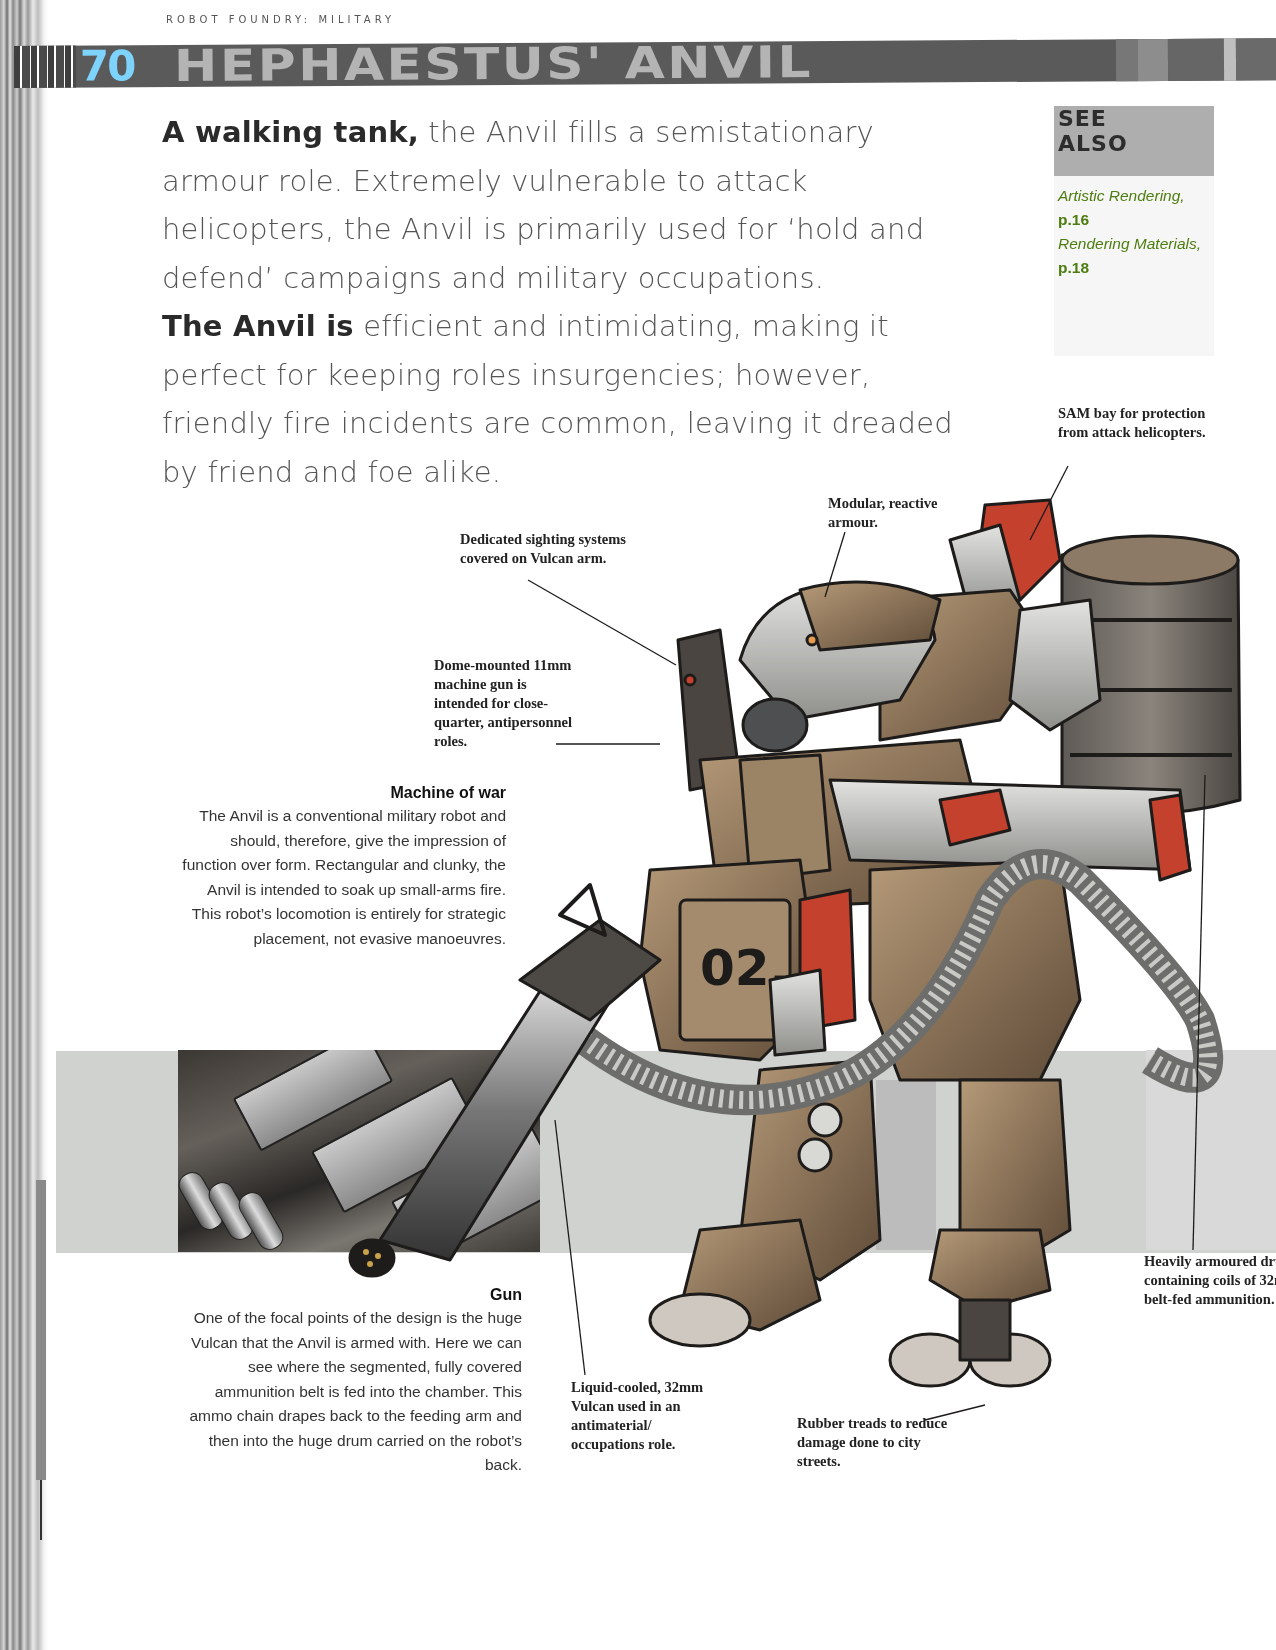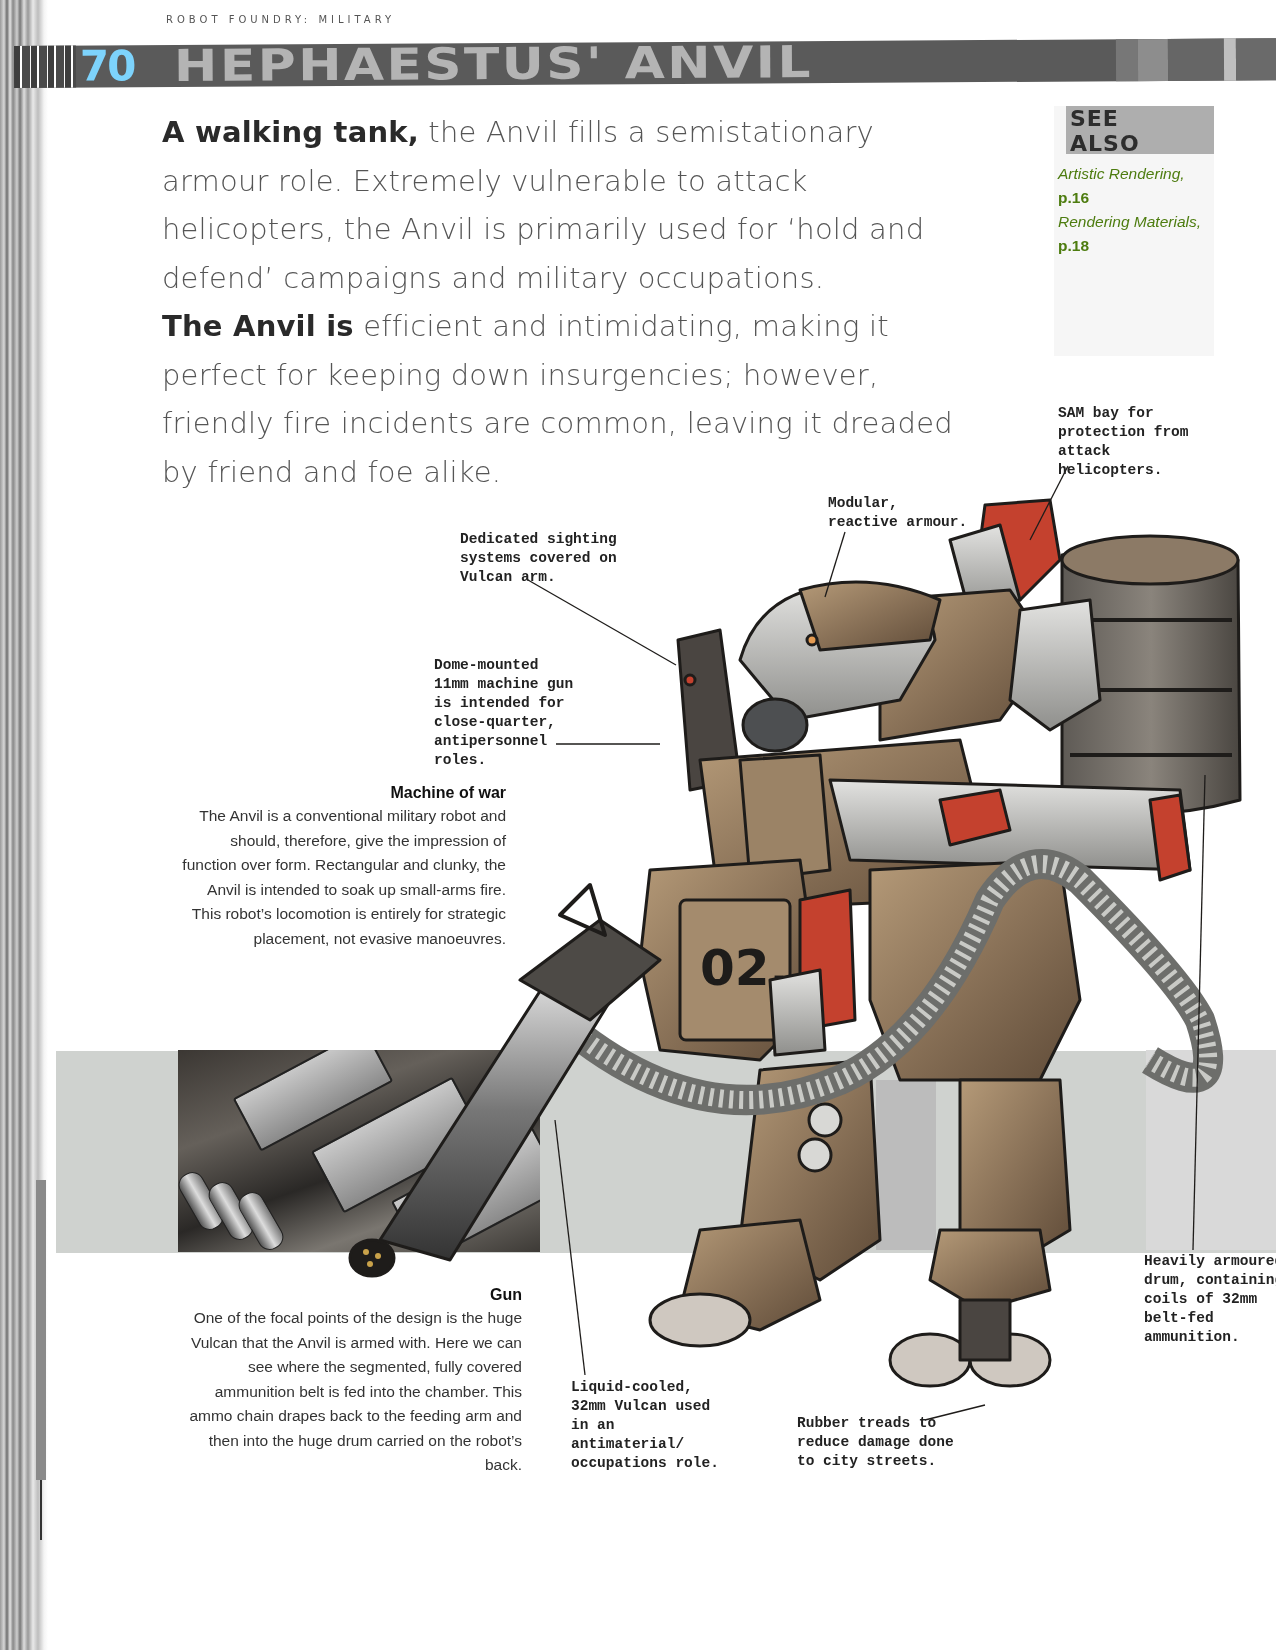--- a/index.html
+++ b/index.html
@@ -54,9 +54,9 @@
     
     .see-also { position: absolute; left: 1054px; top: 106px; width: 160px; height: 250px; background: #f6f6f6; }
     .see-also-head {
-      background: #aeaeae; padding: 0 0 0 4px; height: 48px;
+      background: #aeaeae; padding: 0 0 0 4px; height: 70px;
       font-family: "DejaVu Sans", sans-serif; font-weight: bold; font-size: 22px; line-height: 25px;
-      color: #2d2d2d; letter-spacing: 1px; margin-left: 12px;
+      color: #2d2d2d; letter-spacing: 1px;
     }
     .see-also-list { padding: 8px 0 0 4px; font-size: 15.5px; line-height: 24px; color: #4d7c0f; font-family: "Liberation Sans", sans-serif; }
     .see-also-list i { font-style: italic; }

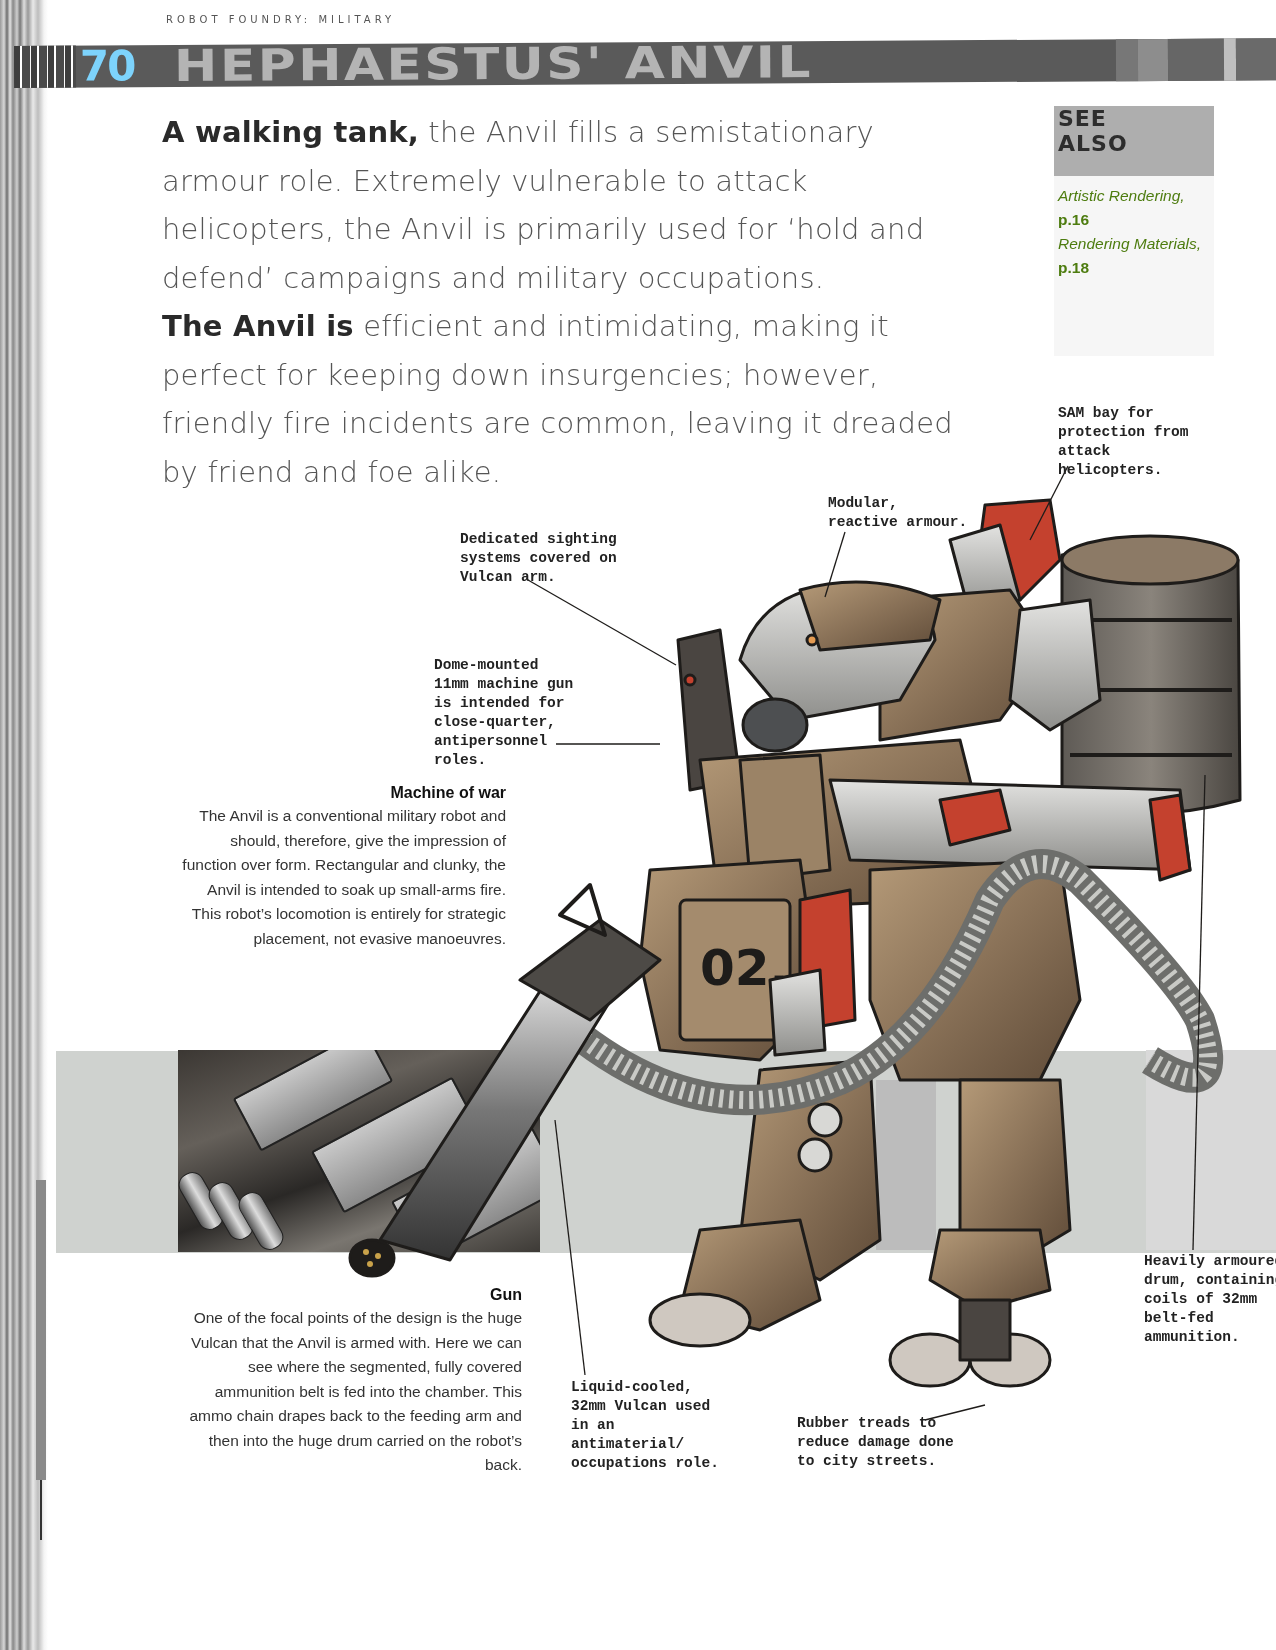--- a/index.html
+++ b/index.html
@@ -109,7 +109,7 @@
 
 <div class="intro">
   <span class="para1"><b>A walking tank,</b><span> the Anvil fills a semistationary armour role. Extremely vulnerable to attack helicopters, the Anvil is primarily used for ‘hold and defend’ campaigns and military occupations.</span></span>
-  <span class="para2"><b>The Anvil is</b><span> efficient and intimidating, making it perfect for keeping down insurgencies; however, friendly fire incidents are common, leaving it dreaded by friend and foe alike.</span></span>
+  <span class="para2"><b>The Anvil is</b><span> efficient and intimidating, making it perfect for keeping roles insurgencies; however, friendly fire incidents are common, leaving it dreaded by friend and foe alike.</span></span>
 </div>
 
 <div class="see-also">

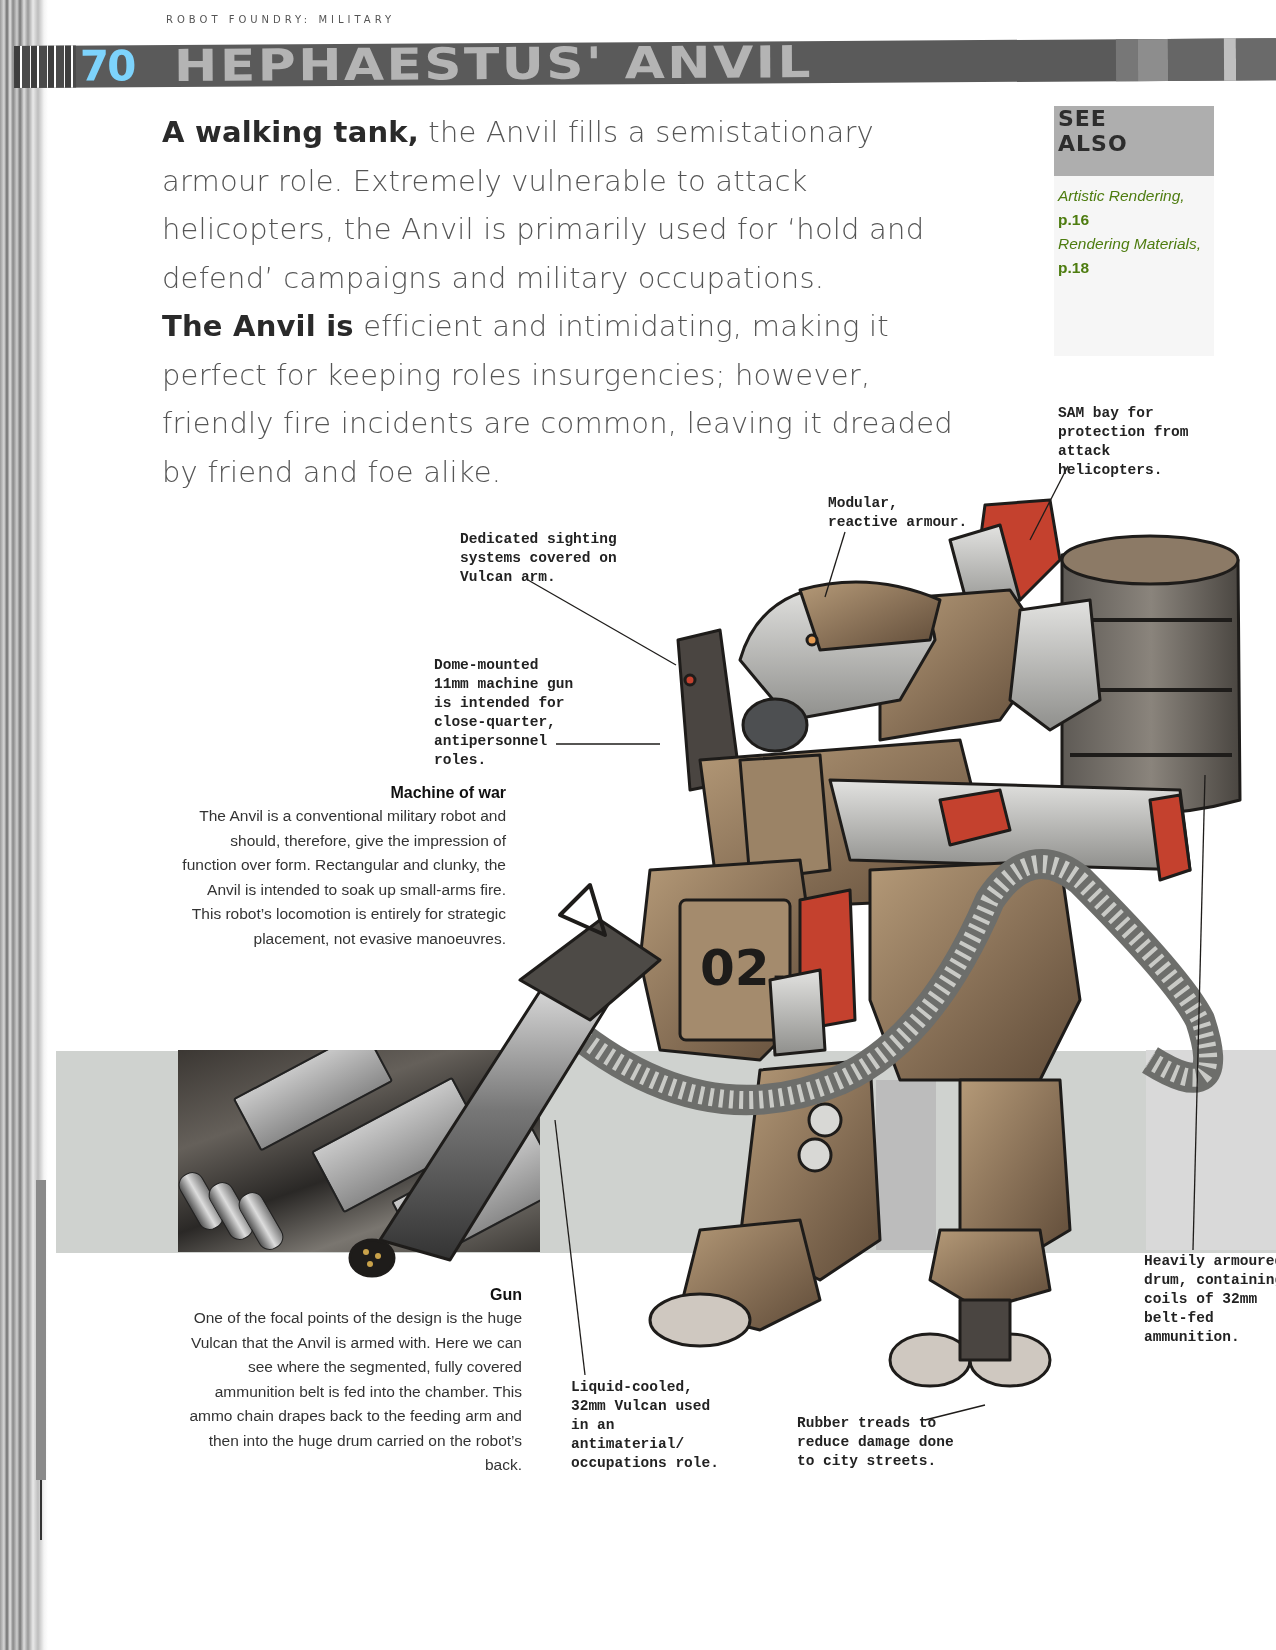--- a/index.html
+++ b/index.html
@@ -64,7 +64,7 @@
 
     
     .callout {
-      position: absolute; font-family: Liberation Mono, monospace; font-weight: bold;
+      position: absolute; font-family: Liberation Serif, serif; font-weight: bold;
       font-size: 14.5px; line-height: 19px; color: #222;
     }
 

